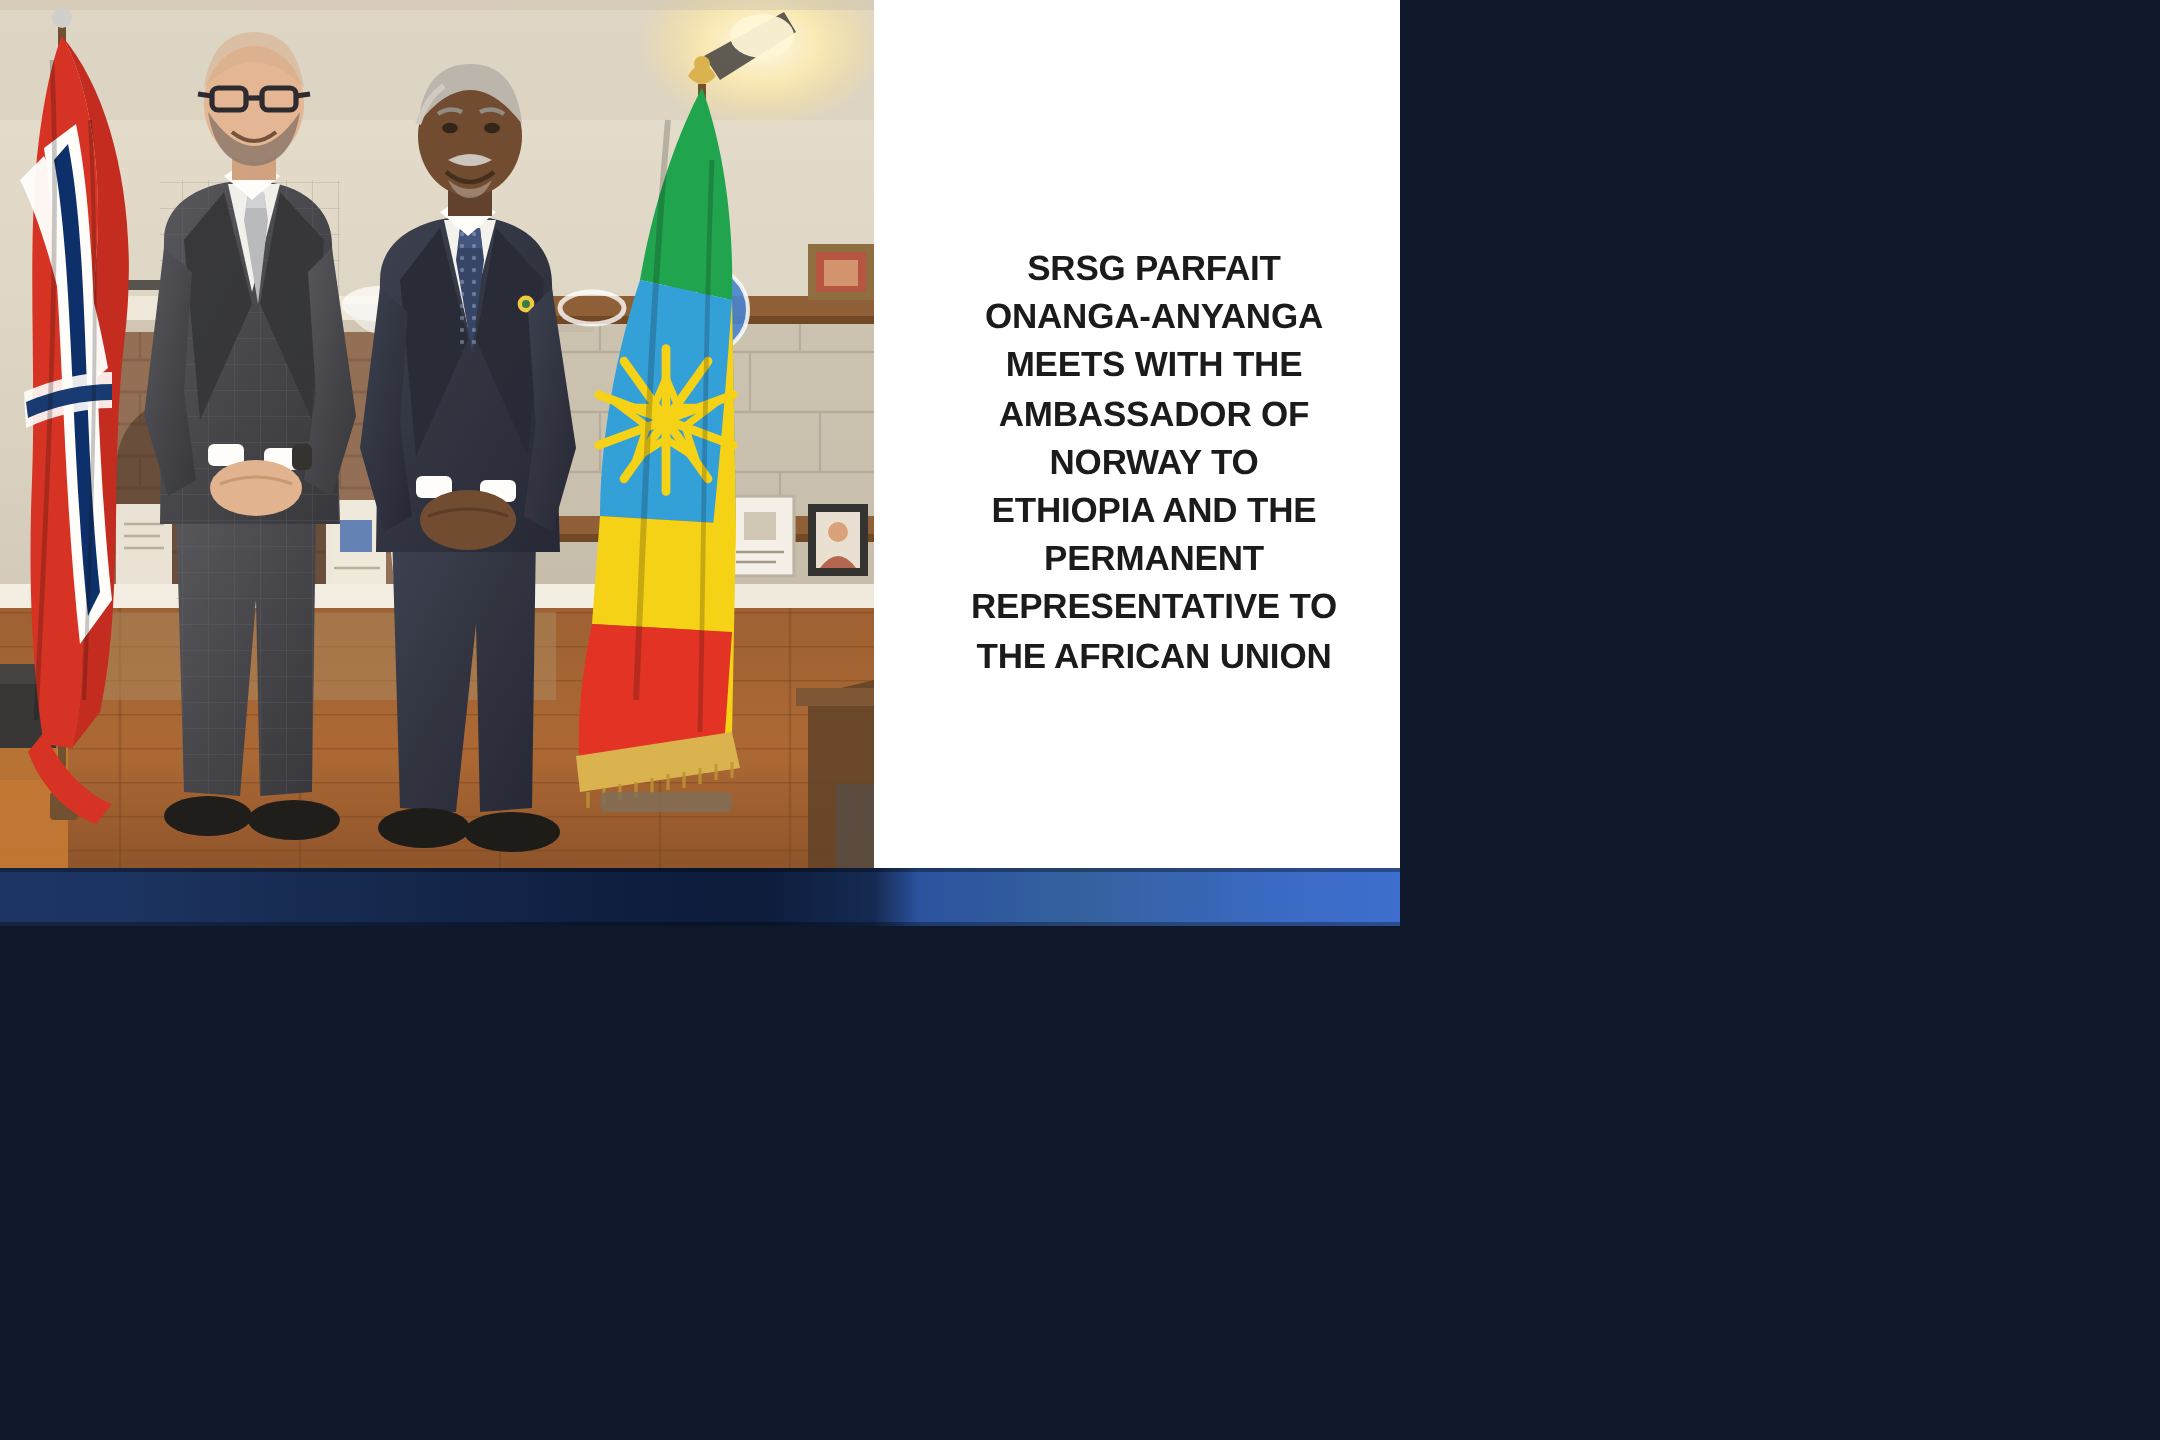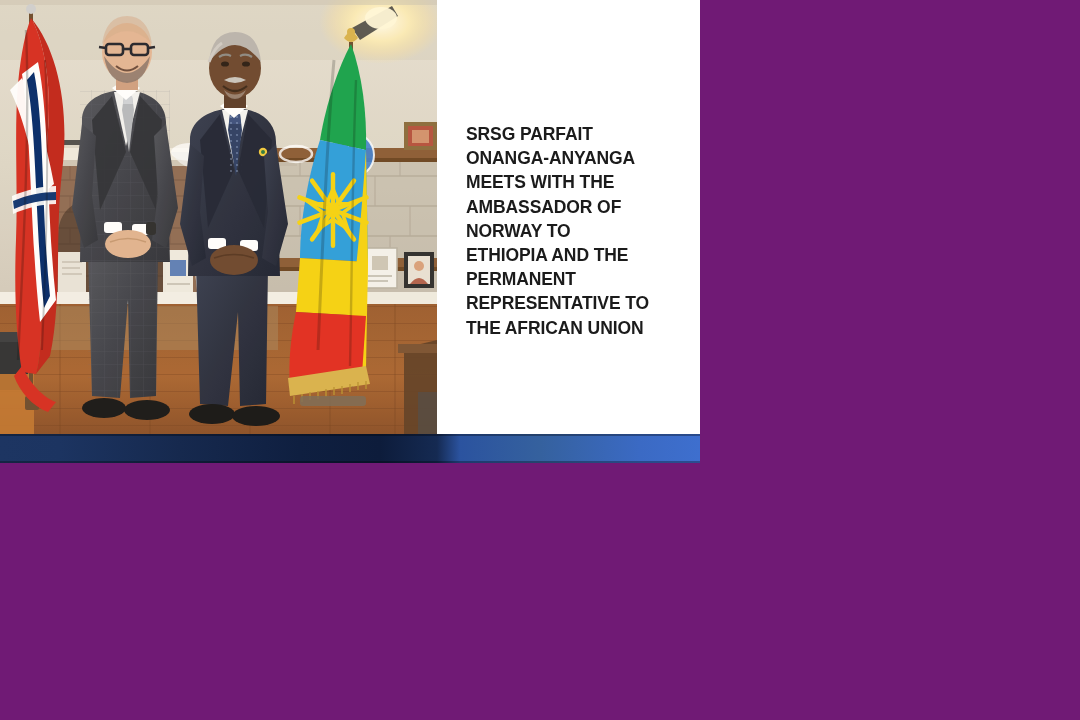--- a/index.html
+++ b/index.html
@@ -19,7 +19,8 @@
     position: relative;
     width: 1080px;
     height: 720px;
-    background: #701a75;
+    background: #0f172a;
+    text-align: center;
   }
 
   

